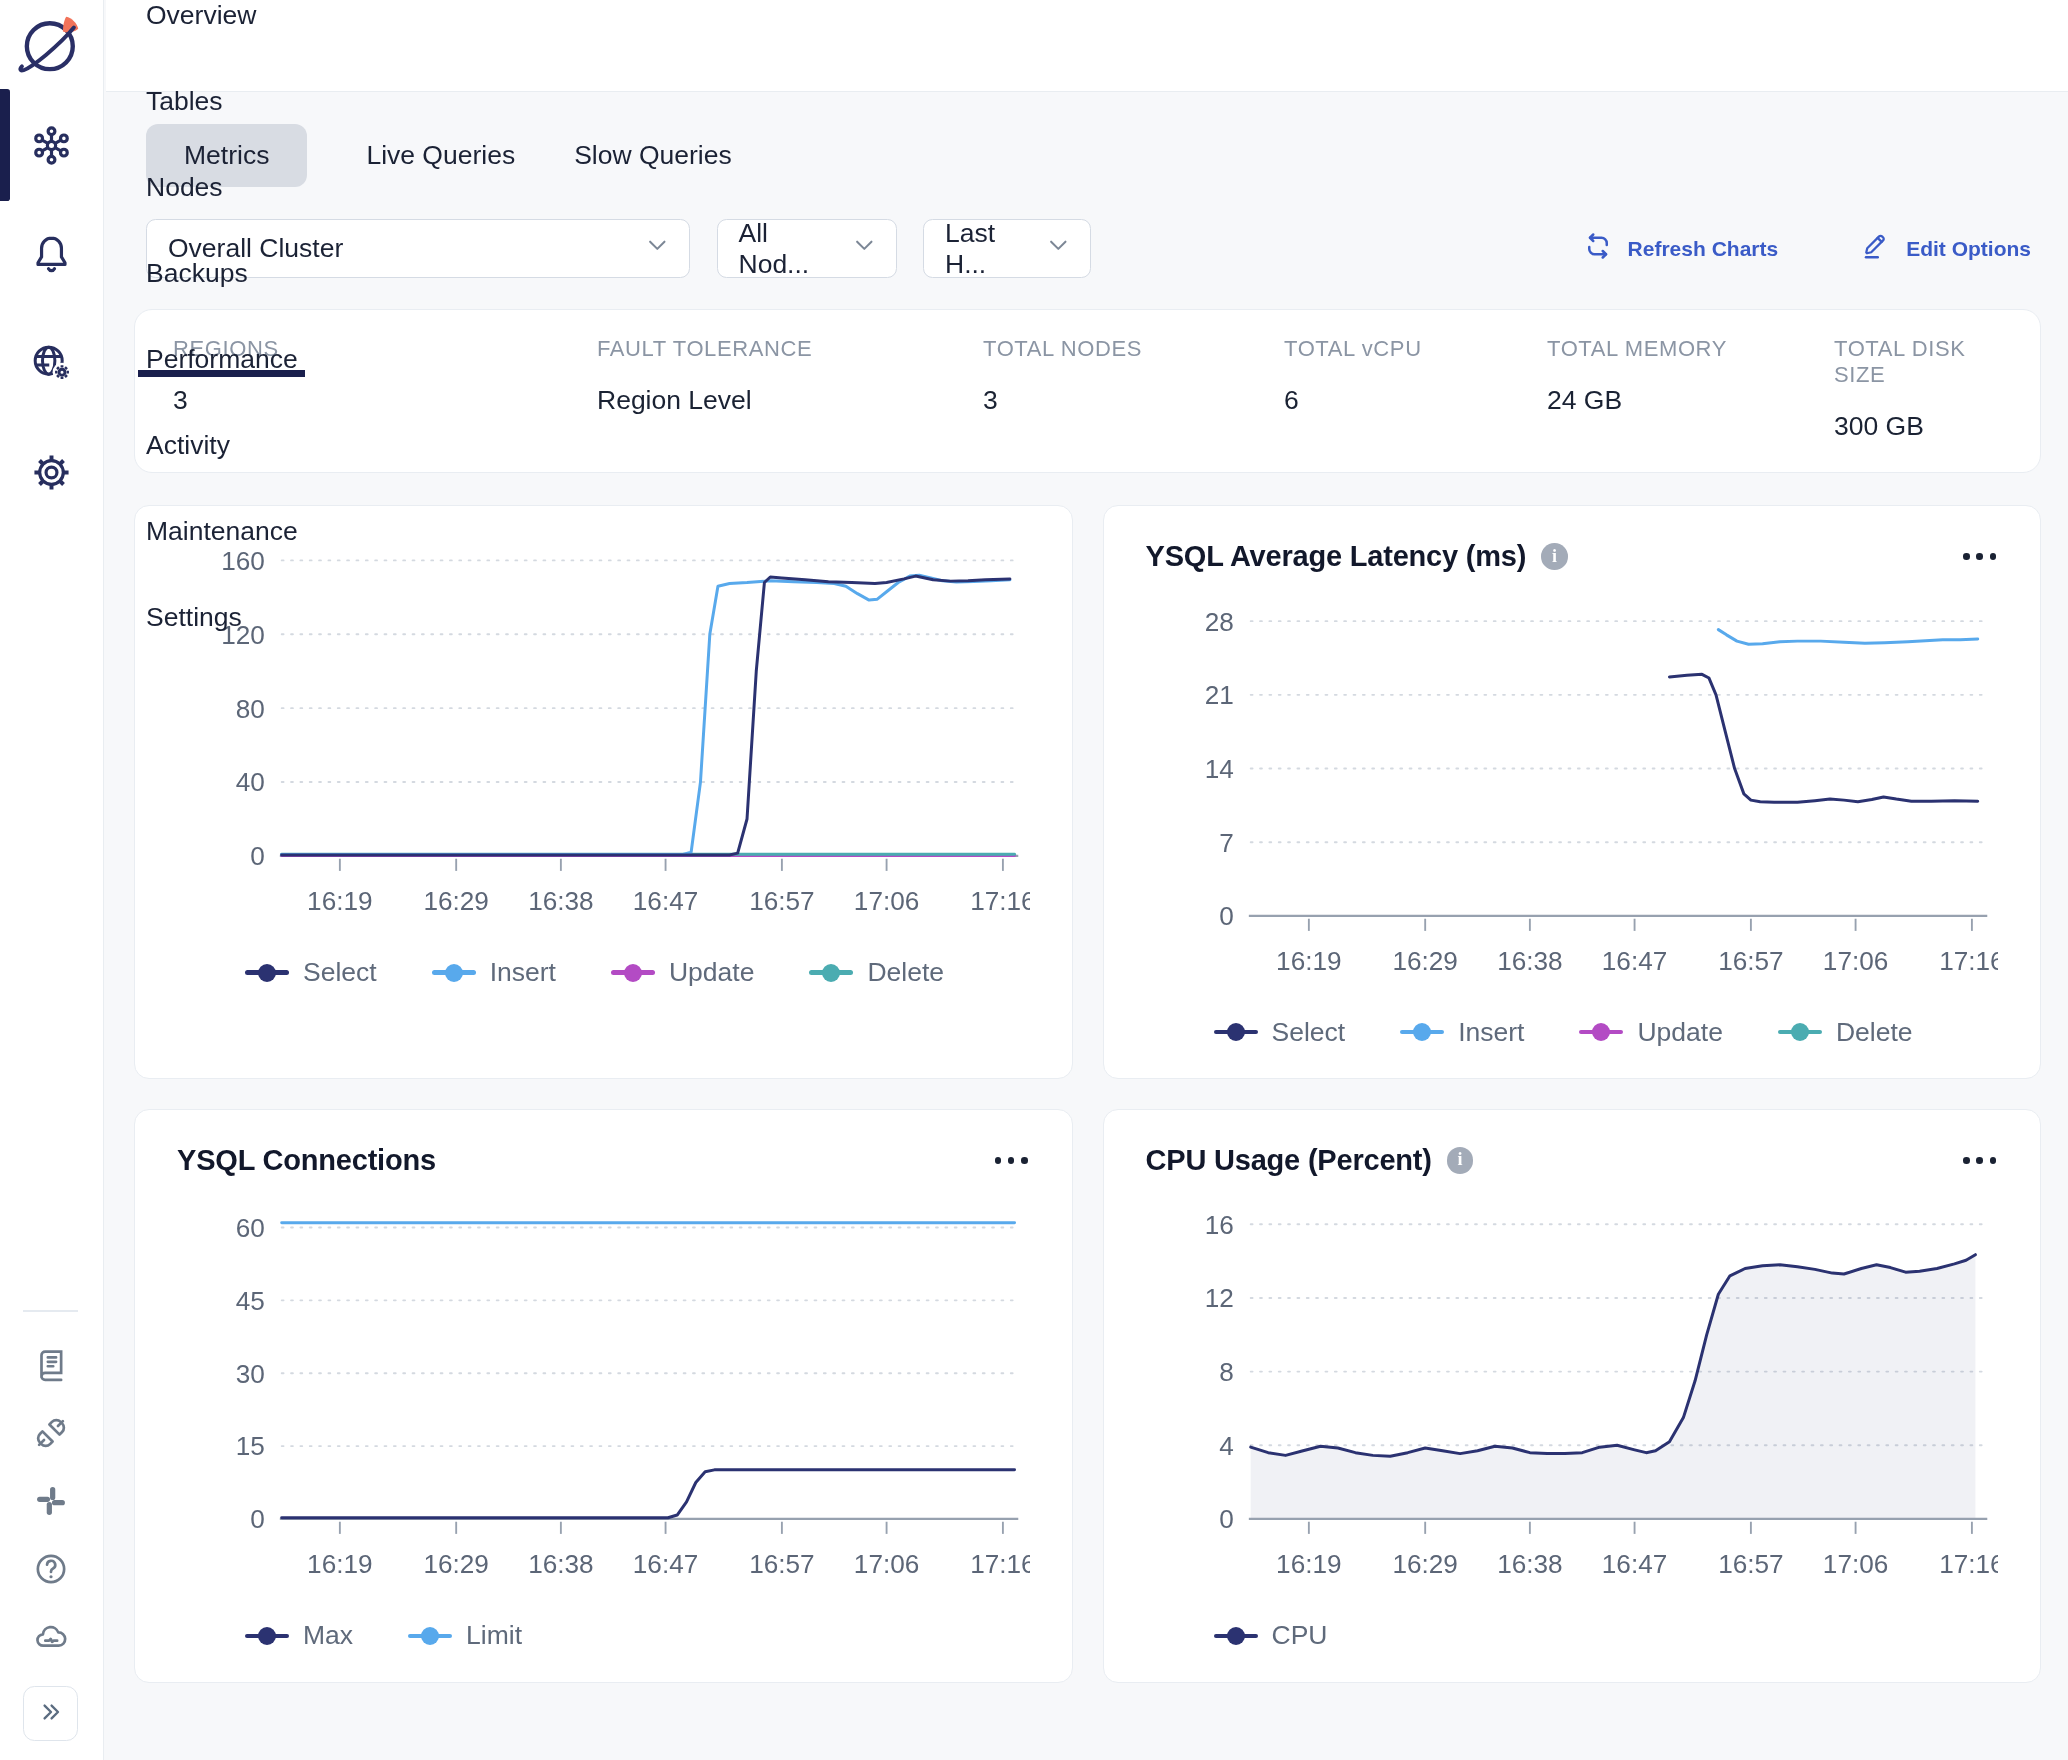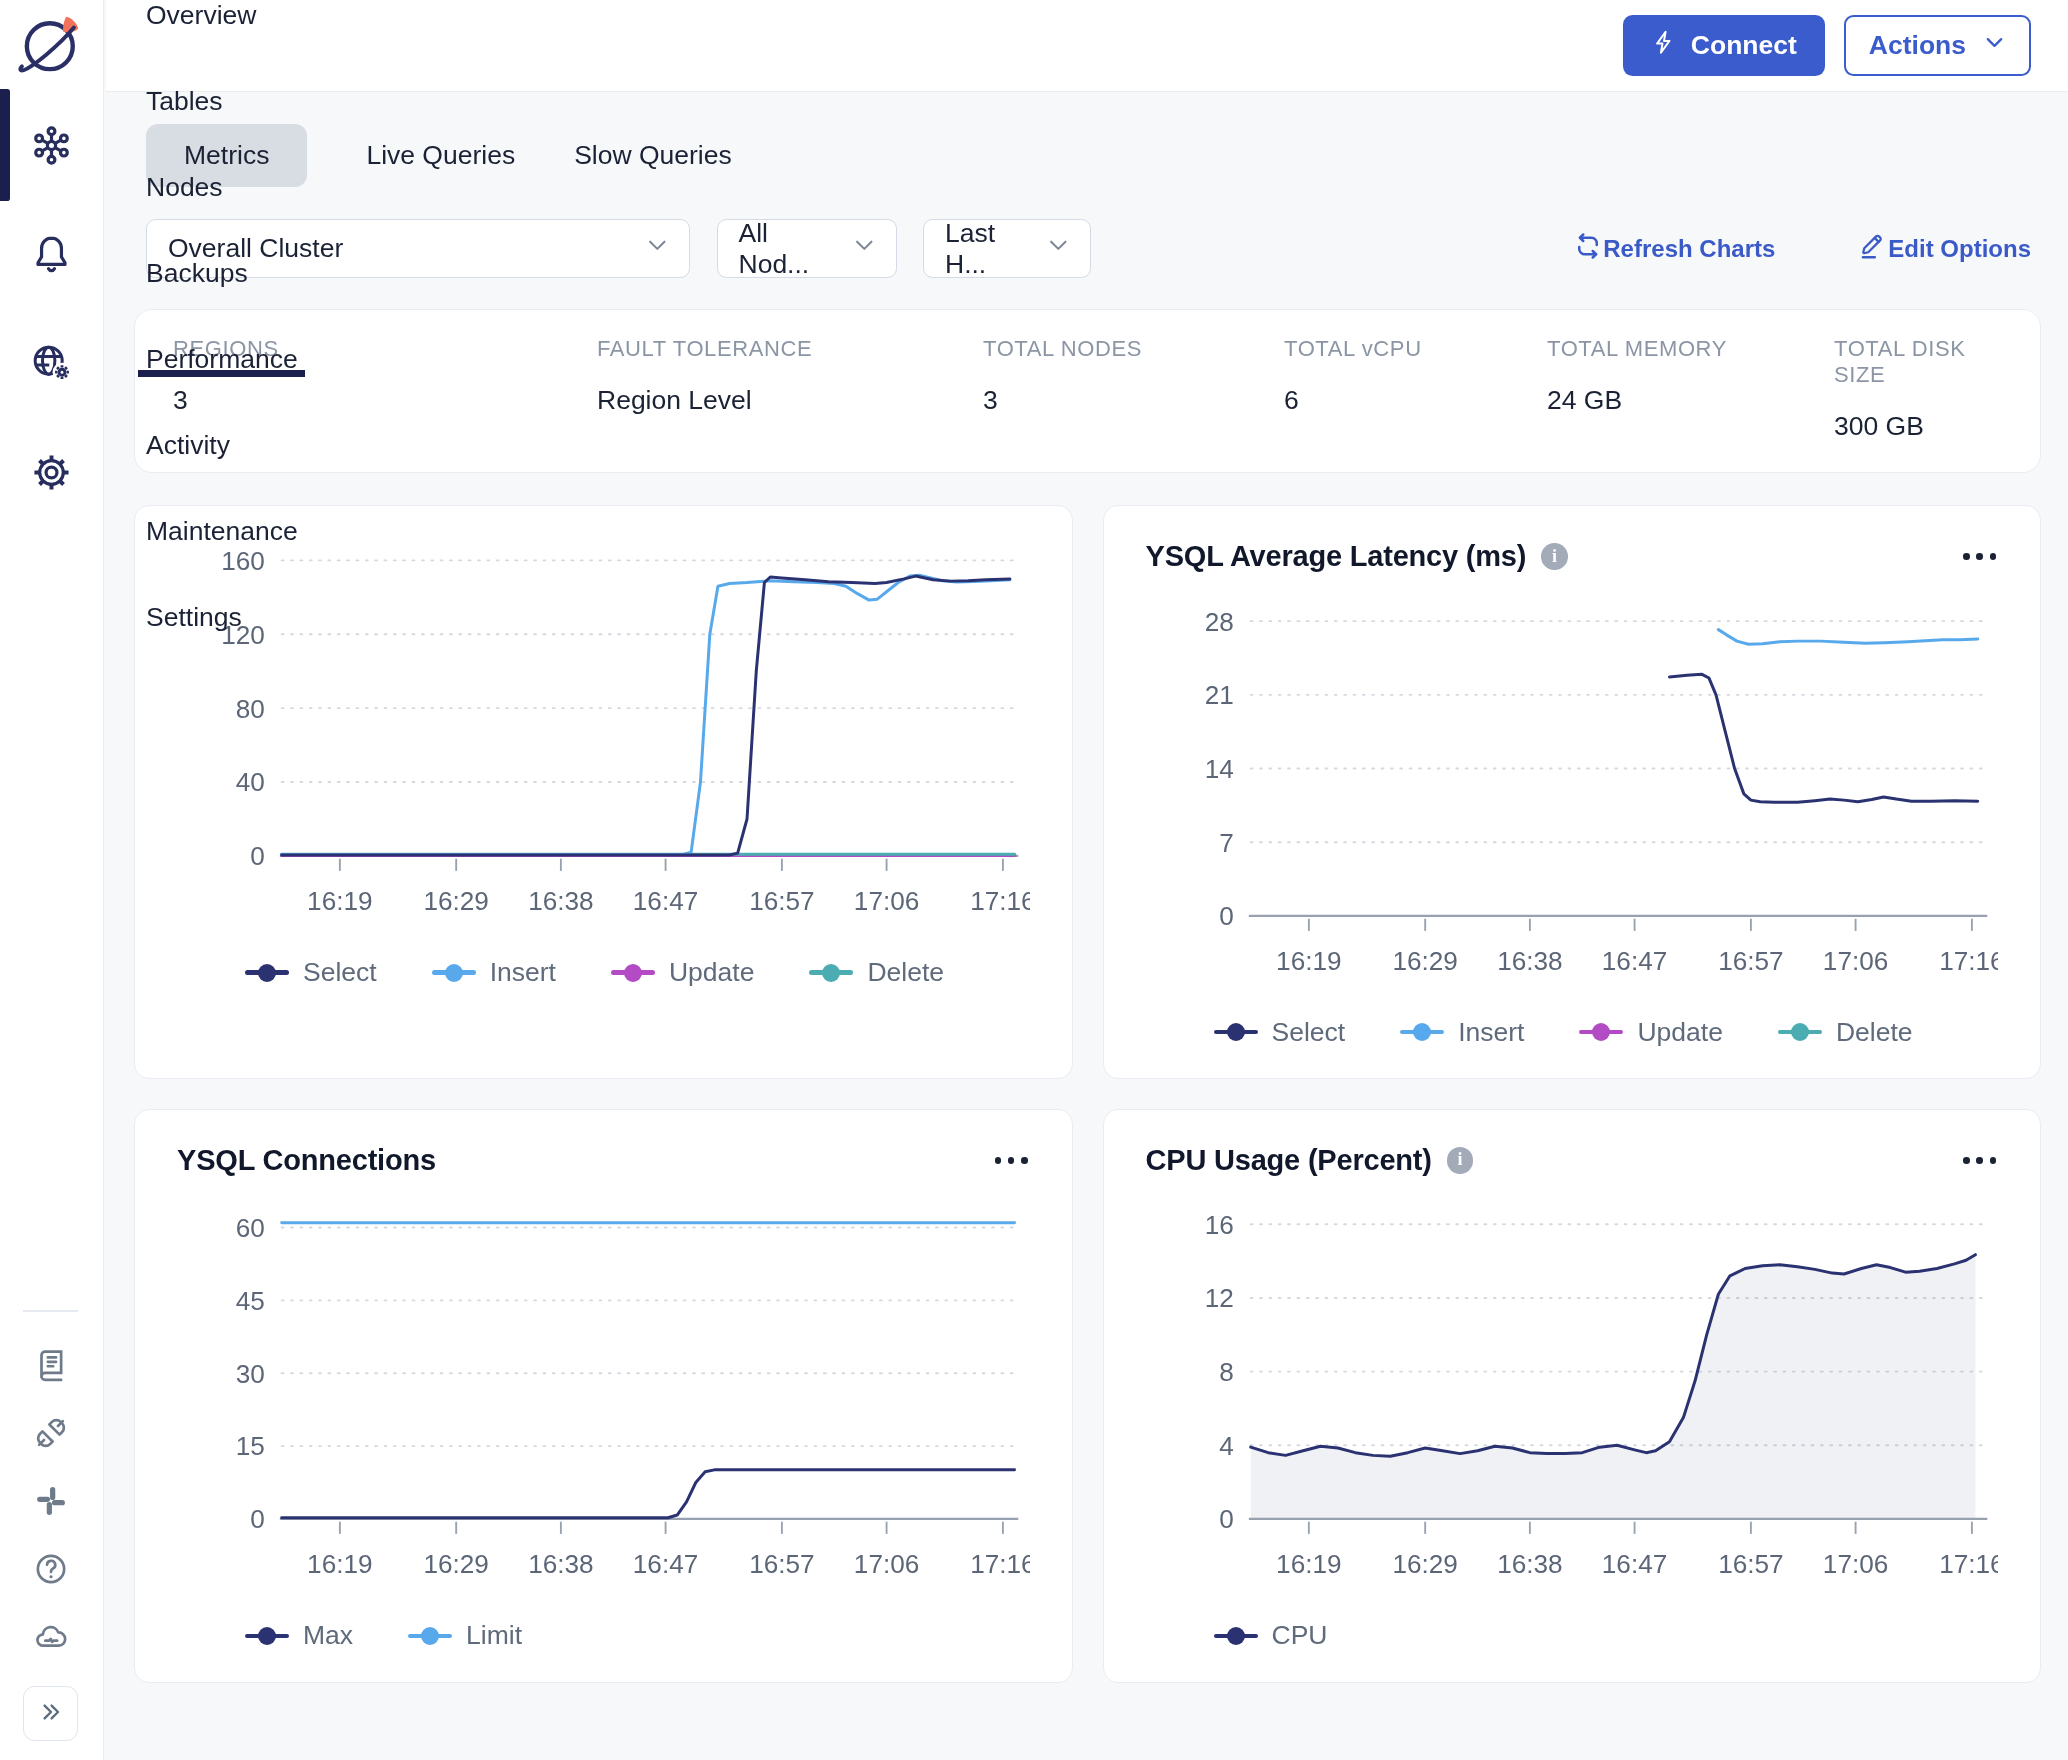--- a/index.html
+++ b/index.html
@@ -208,24 +208,6 @@
         <div class="tab">Maintenance</div>
         <div class="tab">Settings</div>
       </div>
-    <div class="hdr-buttons">
-      <button class="btn-connect">
-        <span>
-          <svg viewBox="0 0 24 24" fill="none" stroke="#fff" stroke-width="1.8" stroke-linejoin="round">
-            <path d="M13.2 2.5 5.5 13.2h4.9L9 21.5l7.7-10.7h-4.9l1.4-8.3Z"></path>
-          </svg>
-        </span>
-        <span>Connect</span>
-      </button>
-      <button class="btn-actions">
-        <span>Actions</span>
-        <span>
-          <svg viewBox="0 0 24 24" fill="none" stroke="#3A5CCC" stroke-width="2.4" stroke-linecap="round" stroke-linejoin="round">
-            <path d="m5 8.5 7 7 7-7"></path>
-          </svg>
-        </span>
-      </button>
-    </div>
   </header>
 
   <div class="subtabs">

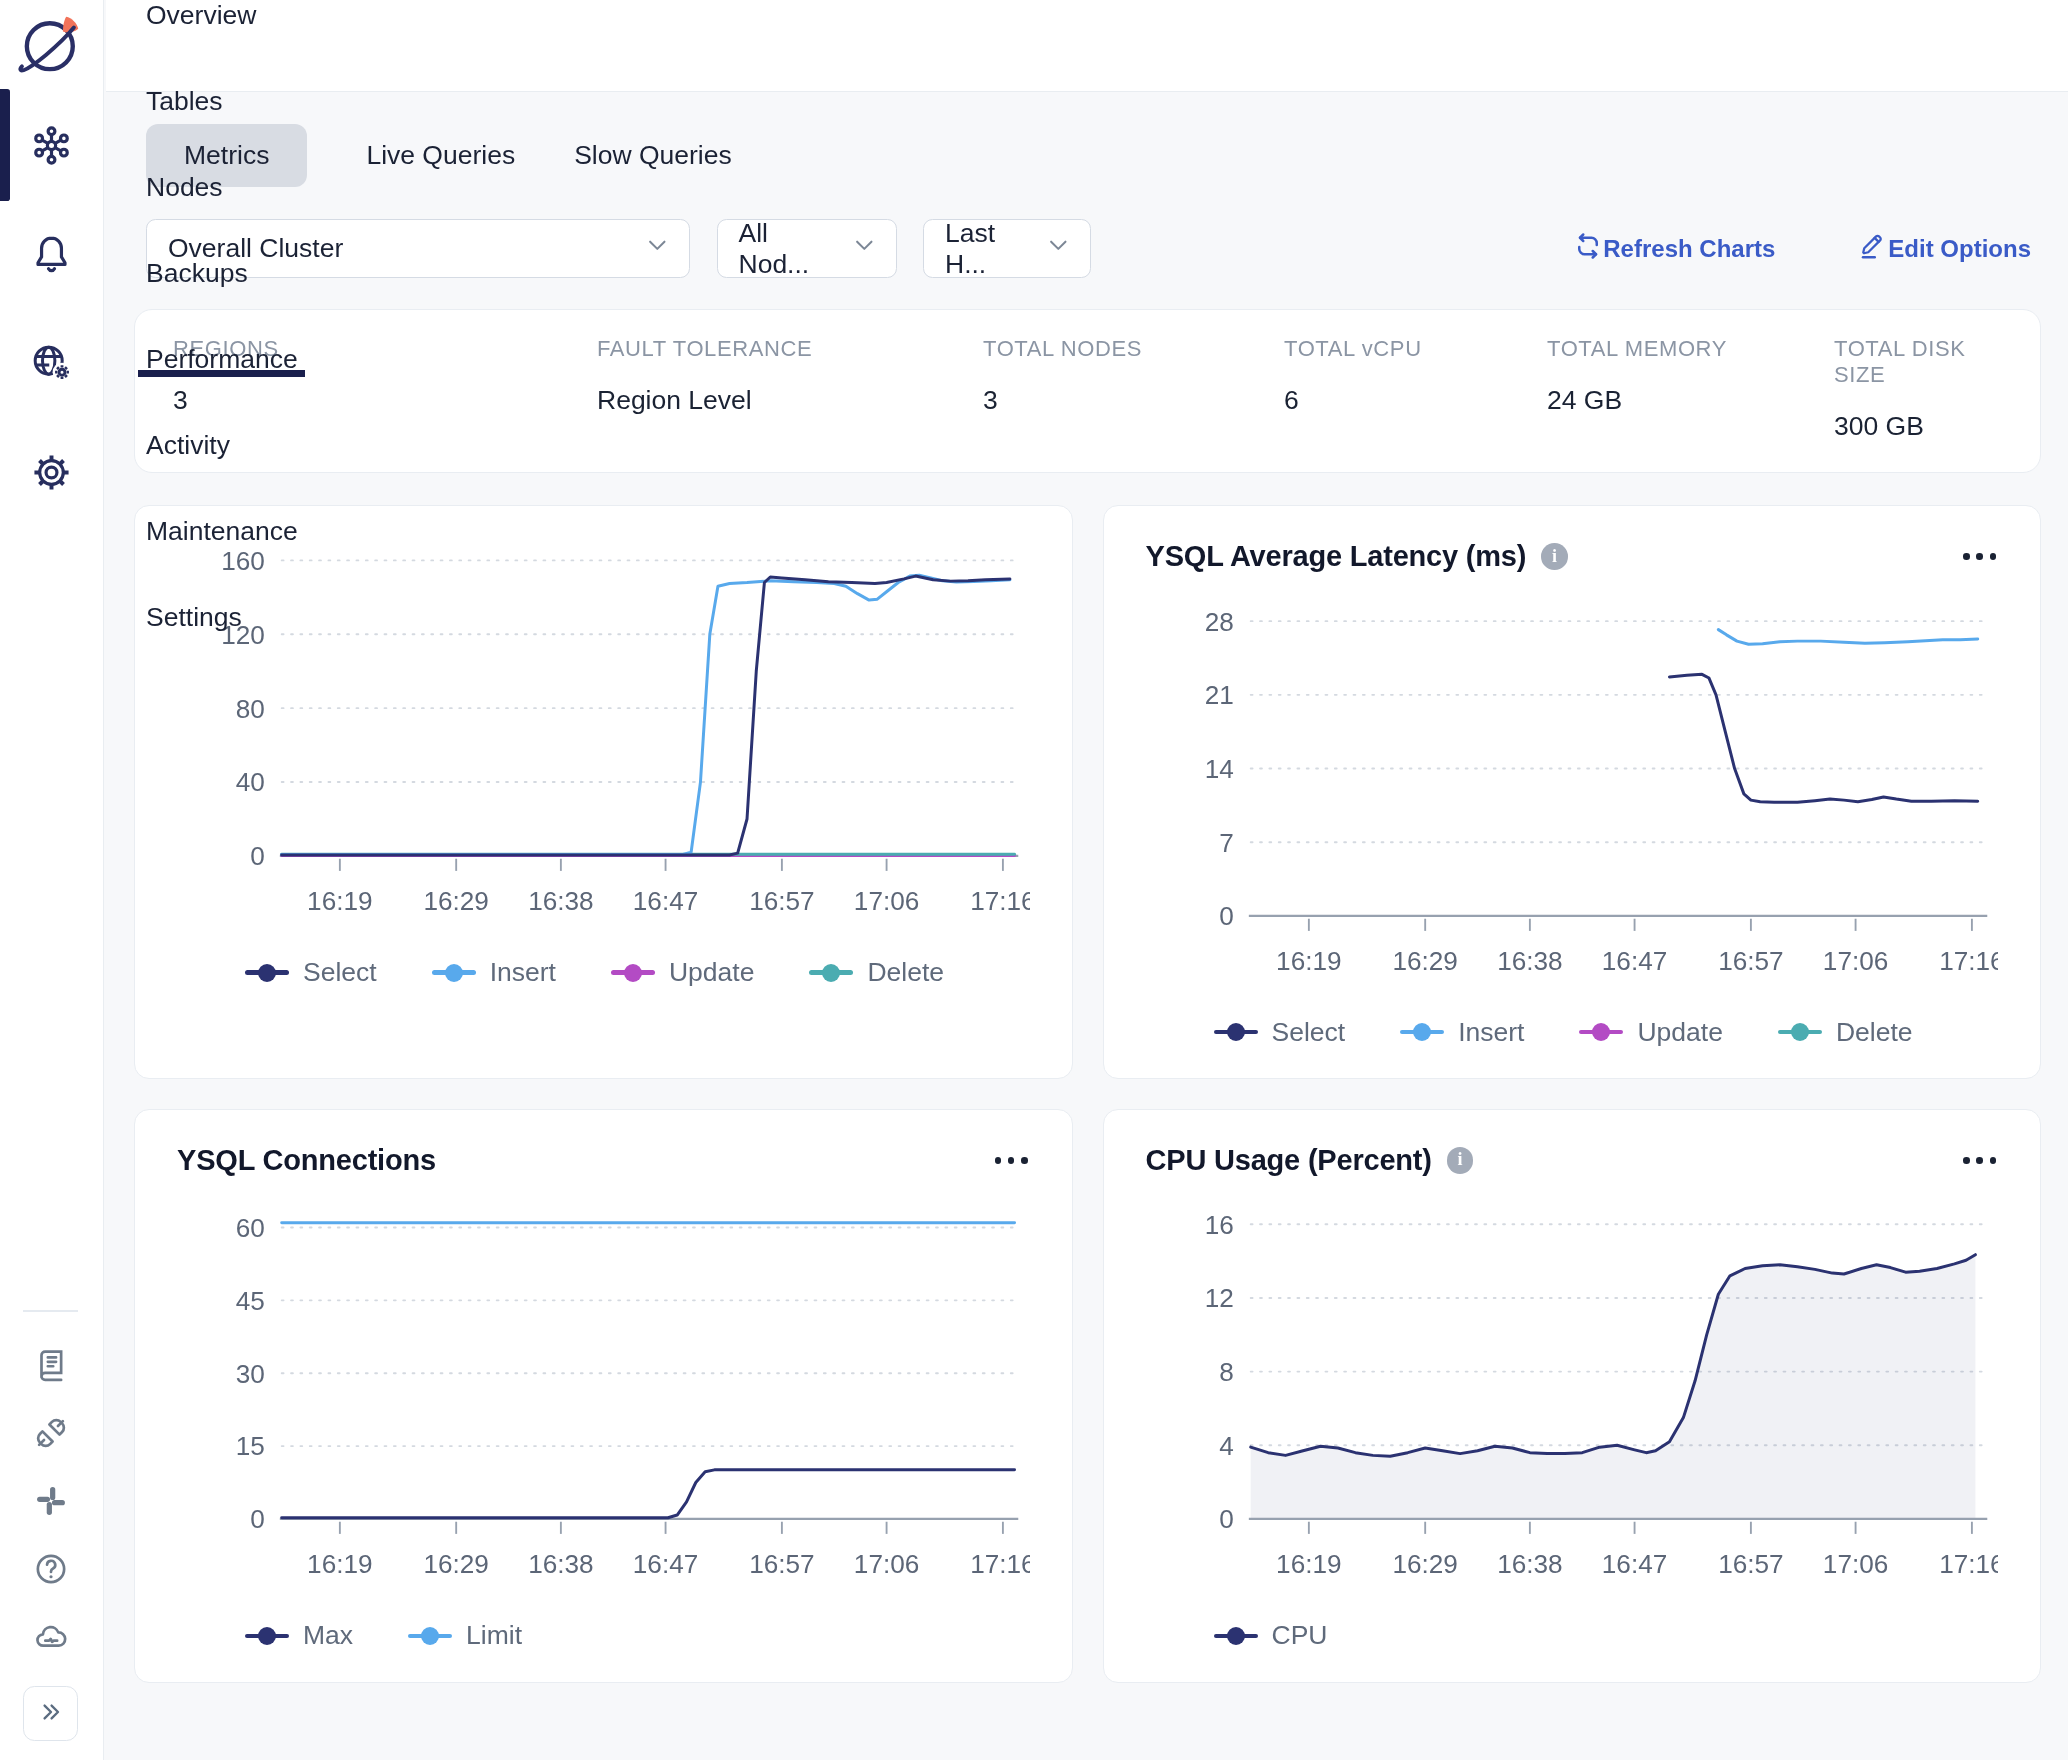--- a/index.html
+++ b/index.html
@@ -58,7 +58,7 @@
   .dd.dd-nodes  { width:180px; }
   .dd.dd-time   { width:168px; }
   .filter-links { margin-left:auto; display:flex; gap:83px; }
-  .link { display:flex; align-items:center; color:#3A5BC7; font-size:24px;
+  .link { display:flex; align-items:center; gap:15px; color:#3A5BC7; font-size:21px;
           font-weight:bold; cursor:pointer; white-space:nowrap; }
   .link svg { width:30px; height:30px; }
 

